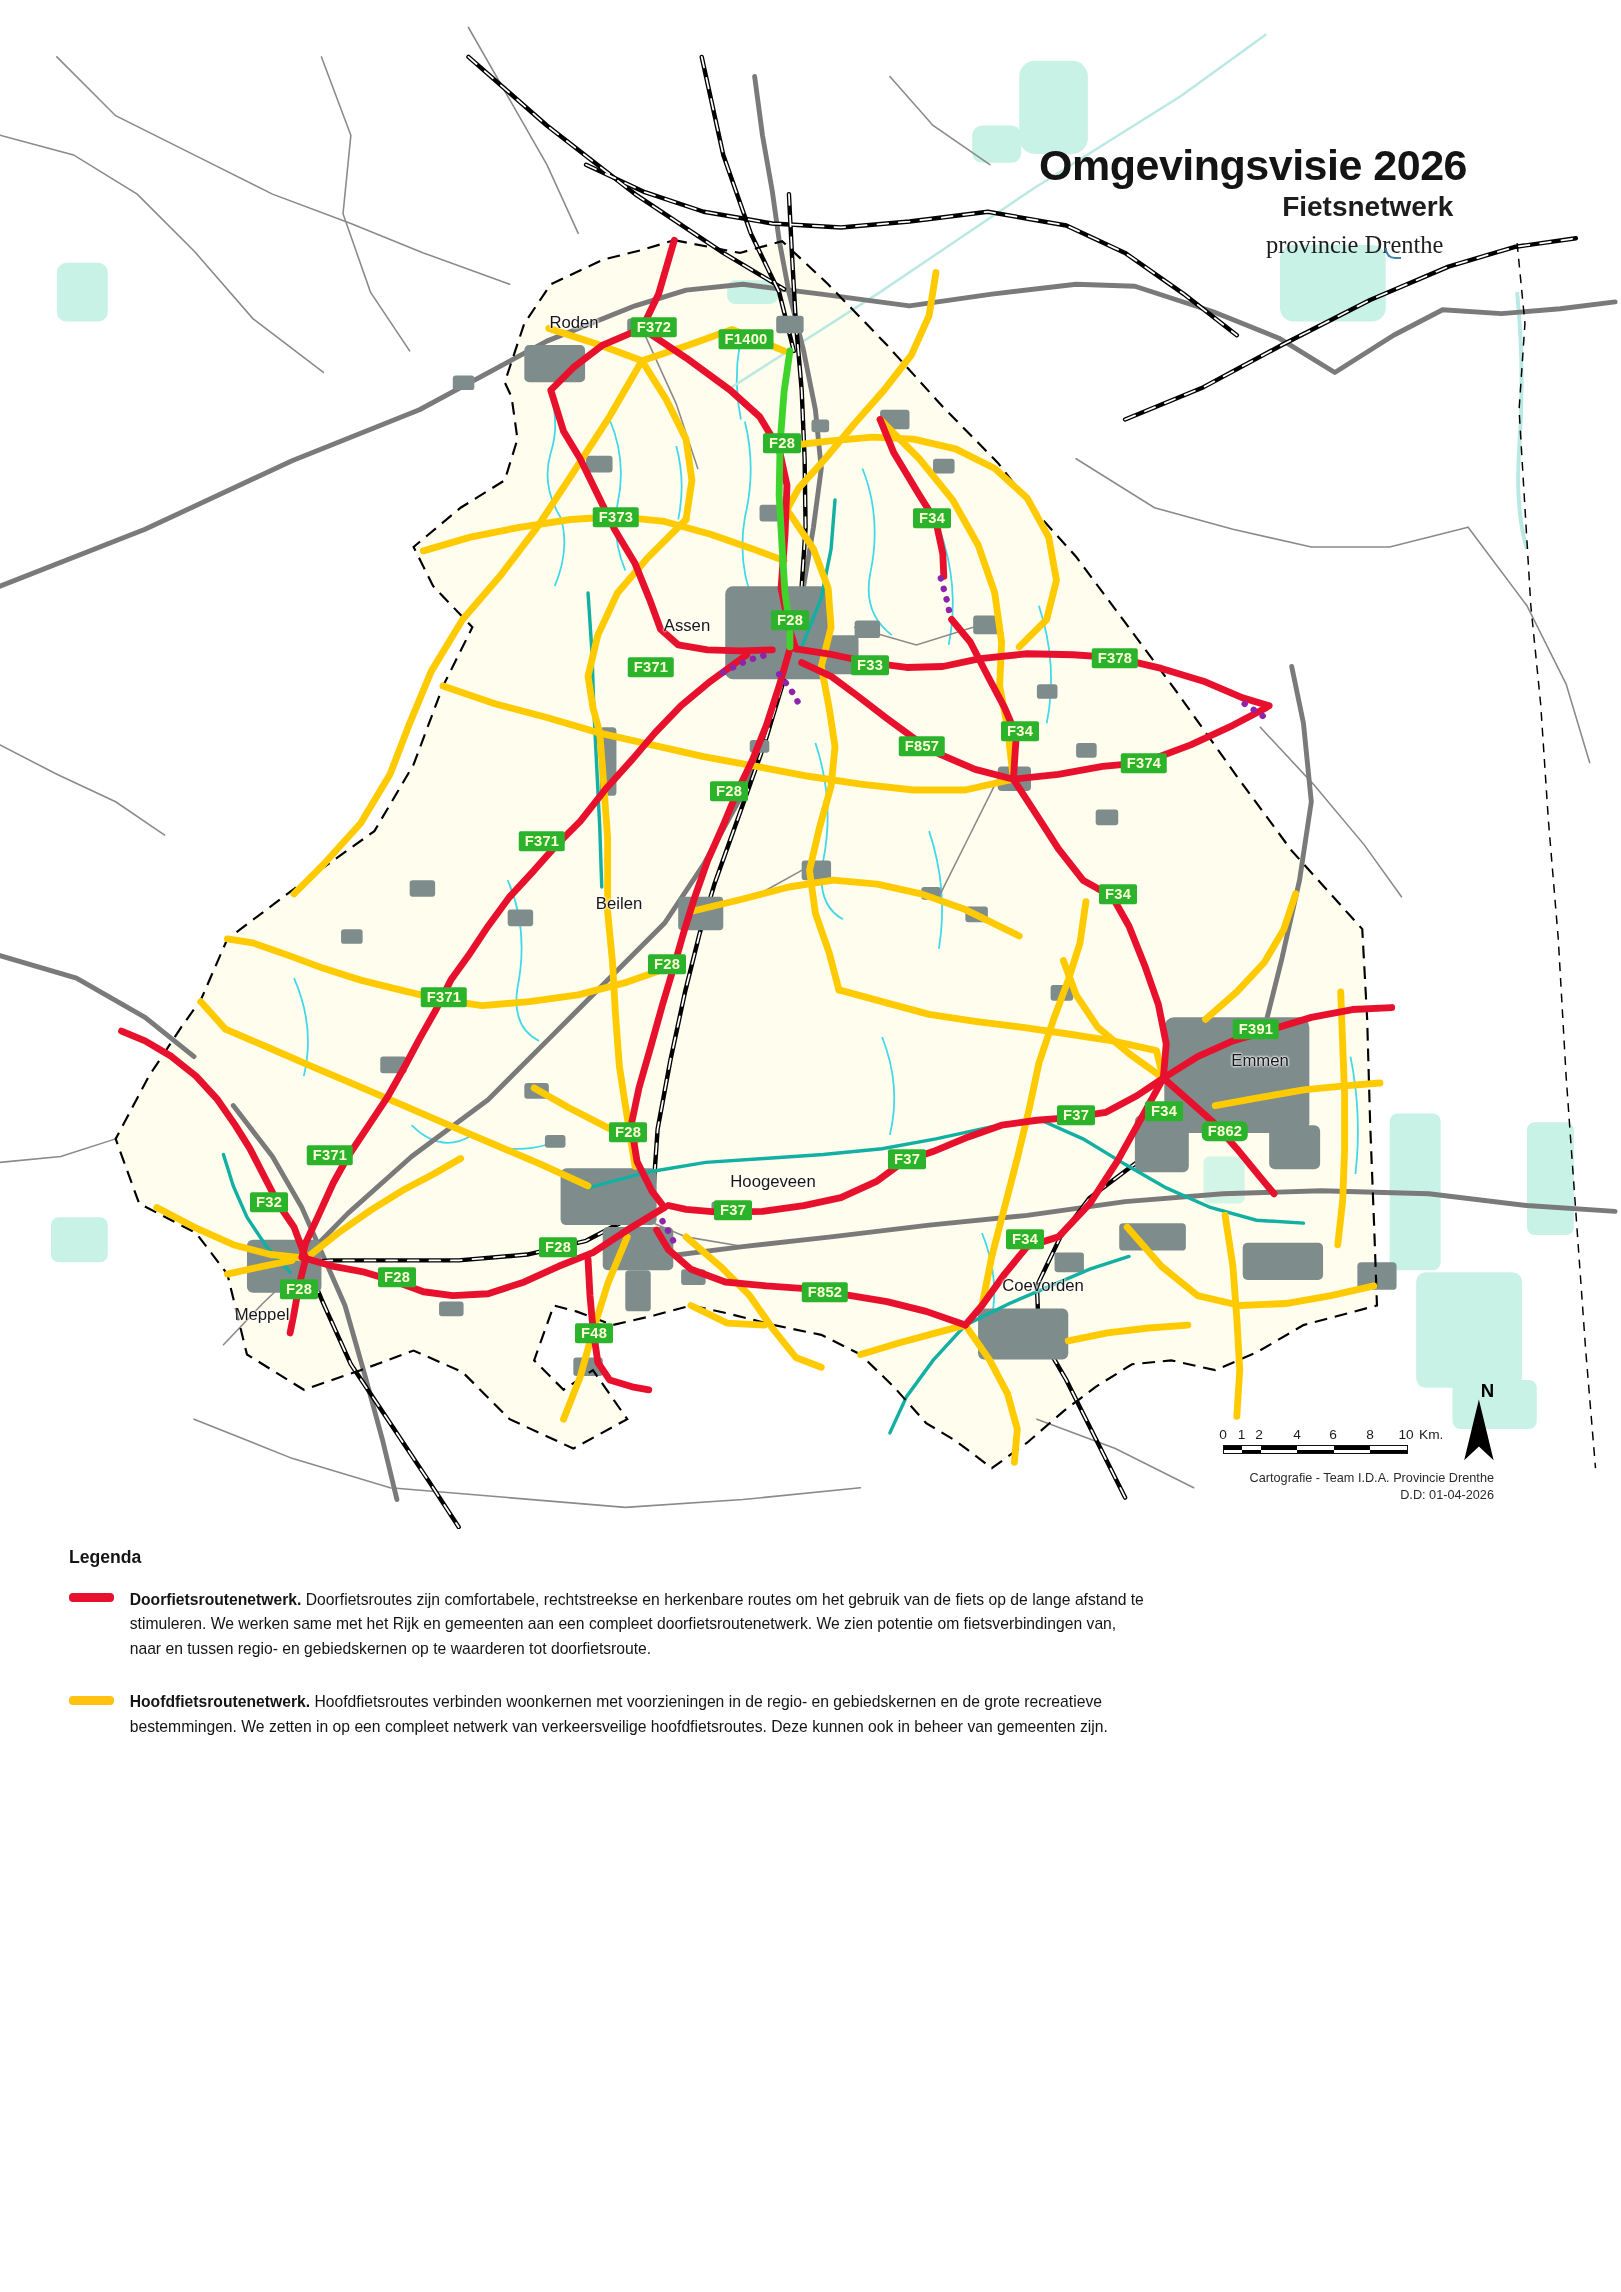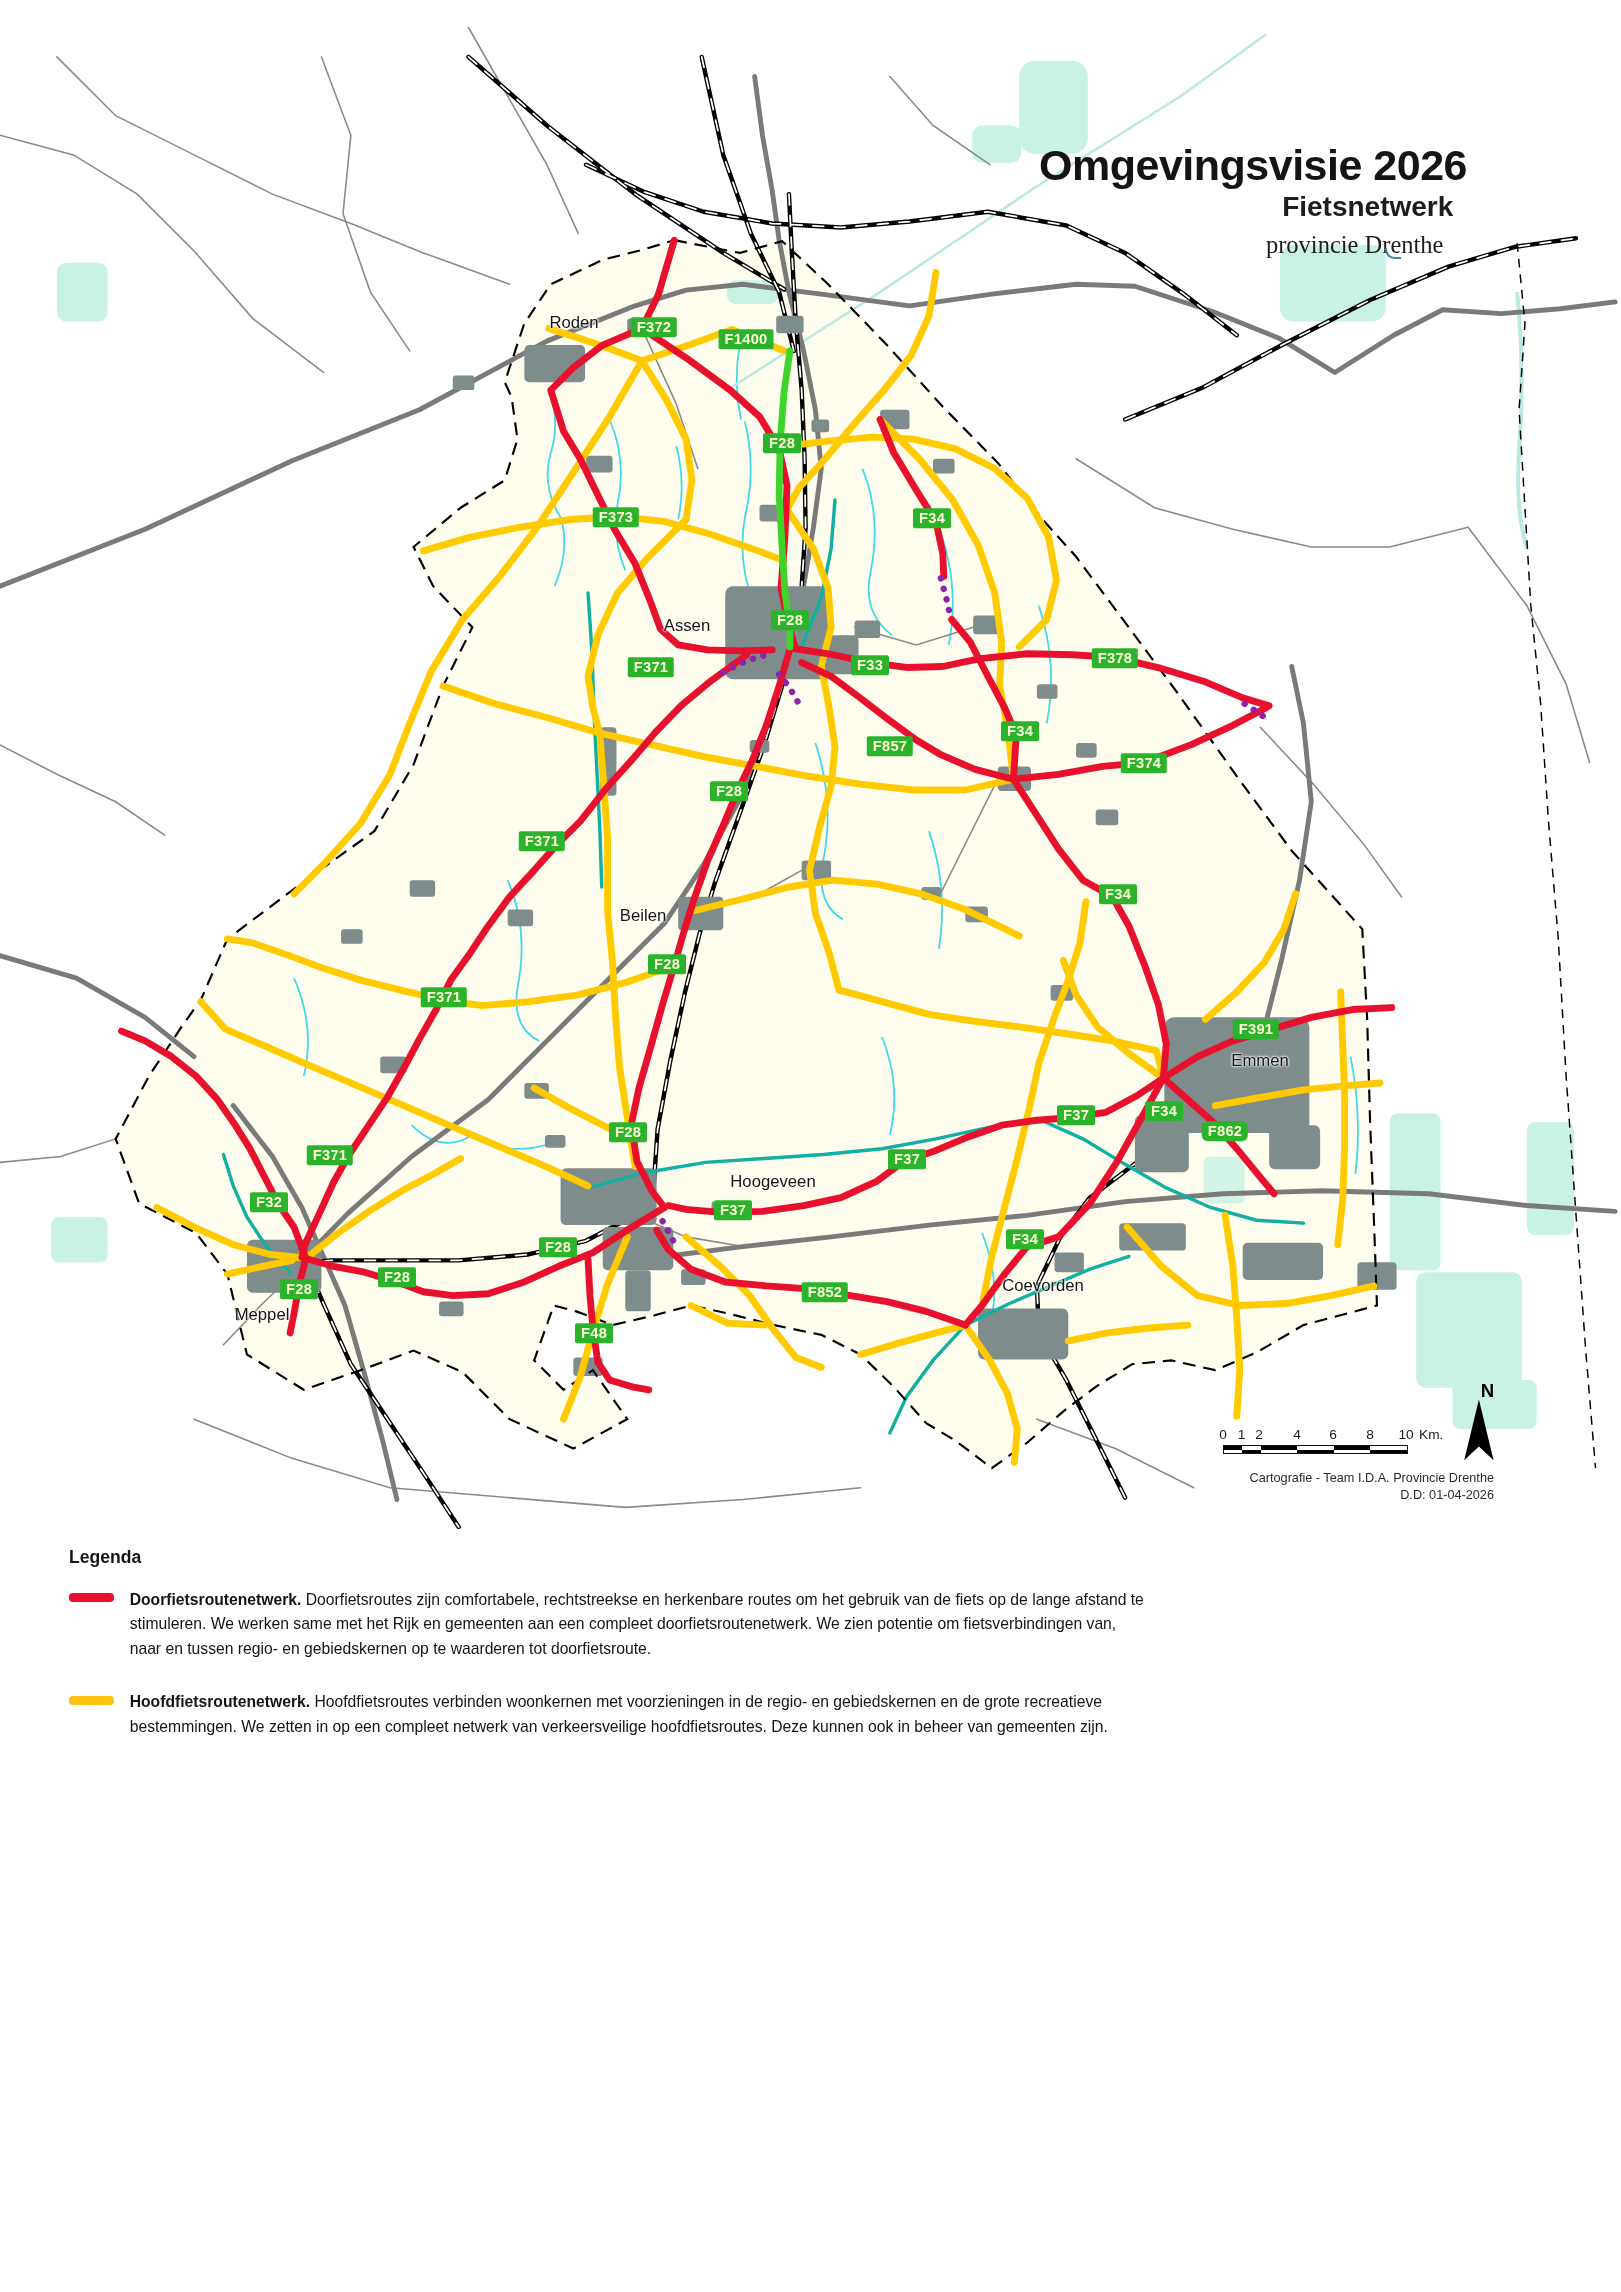--- a/index.html
+++ b/index.html
@@ -310,7 +310,7 @@
     <div class="rlabel" style="left:870px;top:665px;">F33</div>
     <div class="rlabel" style="left:1115px;top:658px;">F378</div>
     <div class="rlabel" style="left:1020px;top:731px;">F34</div>
-    <div class="rlabel" style="left:890px;top:746px;">F857</div>
+    <div class="rlabel" style="left:922px;top:746px;">F857</div>
     <div class="rlabel" style="left:1144px;top:763px;">F374</div>
     <div class="rlabel" style="left:729px;top:791px;">F28</div>
     <div class="rlabel" style="left:542px;top:841px;">F371</div>

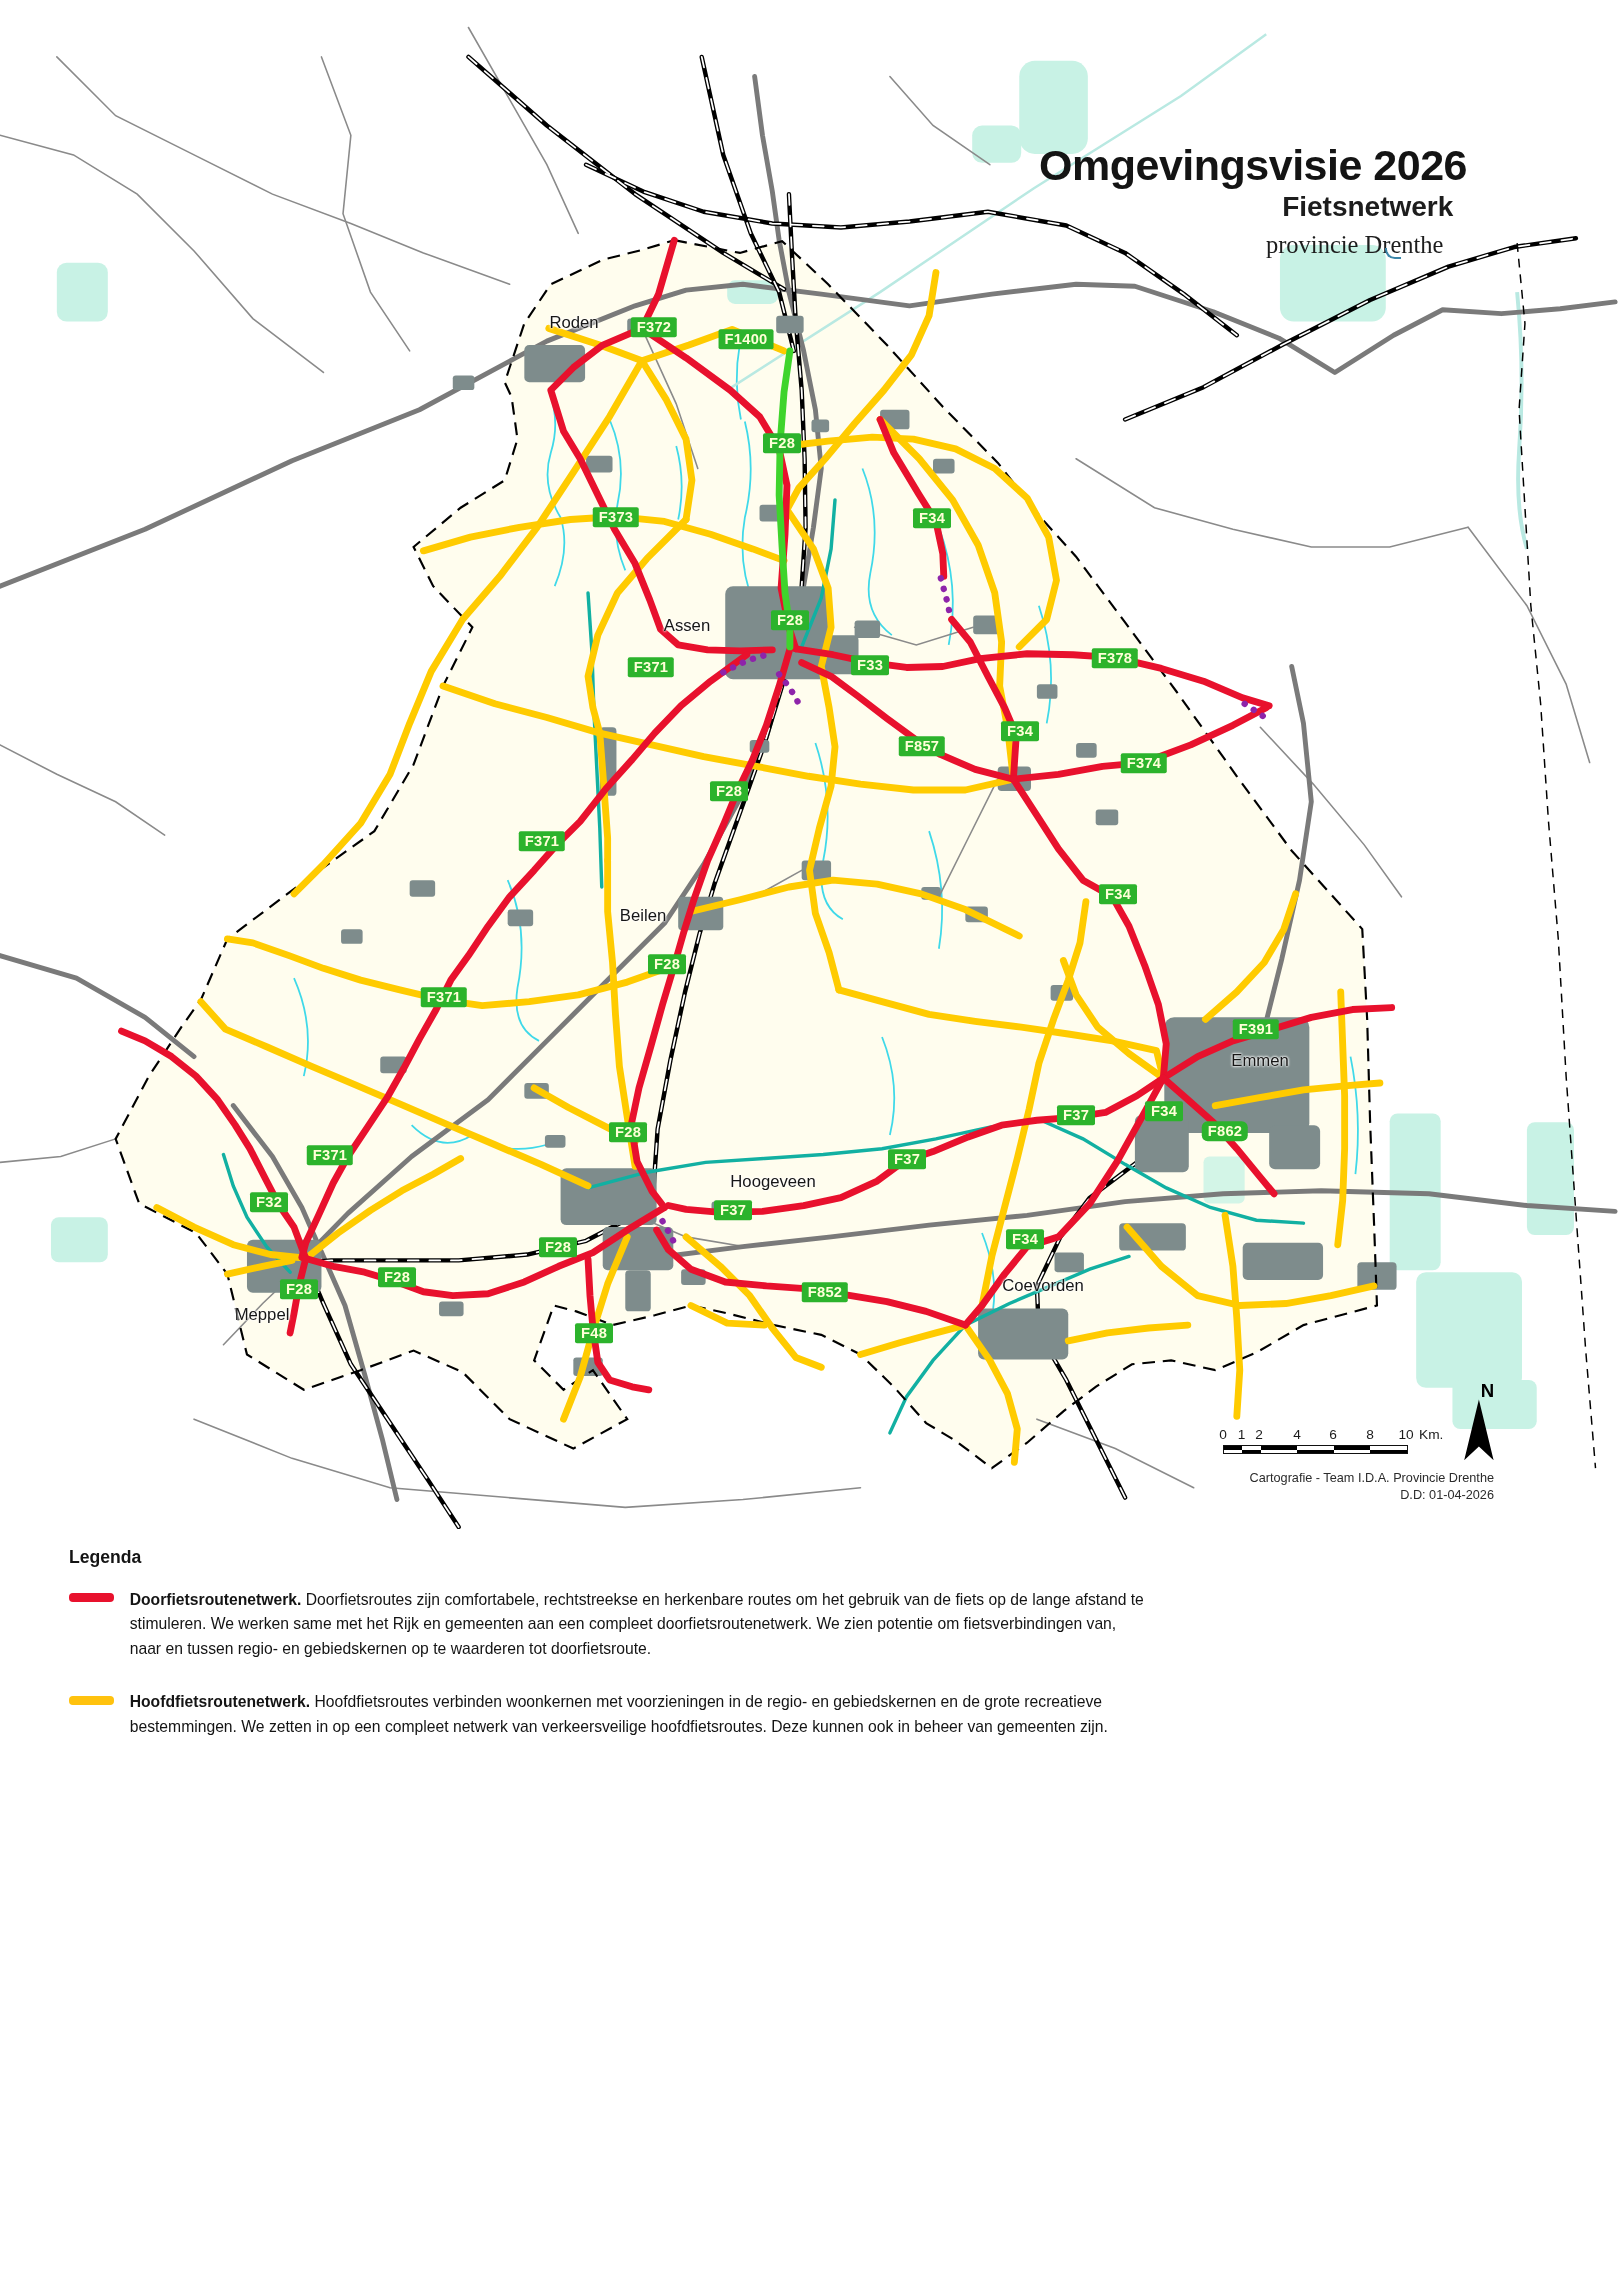--- a/index.html
+++ b/index.html
@@ -294,7 +294,7 @@
 
     <div class="city" style="left:574px;top:323px;">Roden</div>
     <div class="city" style="left:687px;top:626px;">Assen</div>
-    <div class="city" style="left:643px;top:904px;margin-top:12px;">Beilen</div>
+    <div class="city" style="left:619px;top:904px;">Beilen</div>
     <div class="city" style="left:773px;top:1182px;">Hoogeveen</div>
     <div class="city" style="left:1260px;top:1061px;">Emmen</div>
     <div class="city" style="left:1043px;top:1286px;">Coevorden</div>

